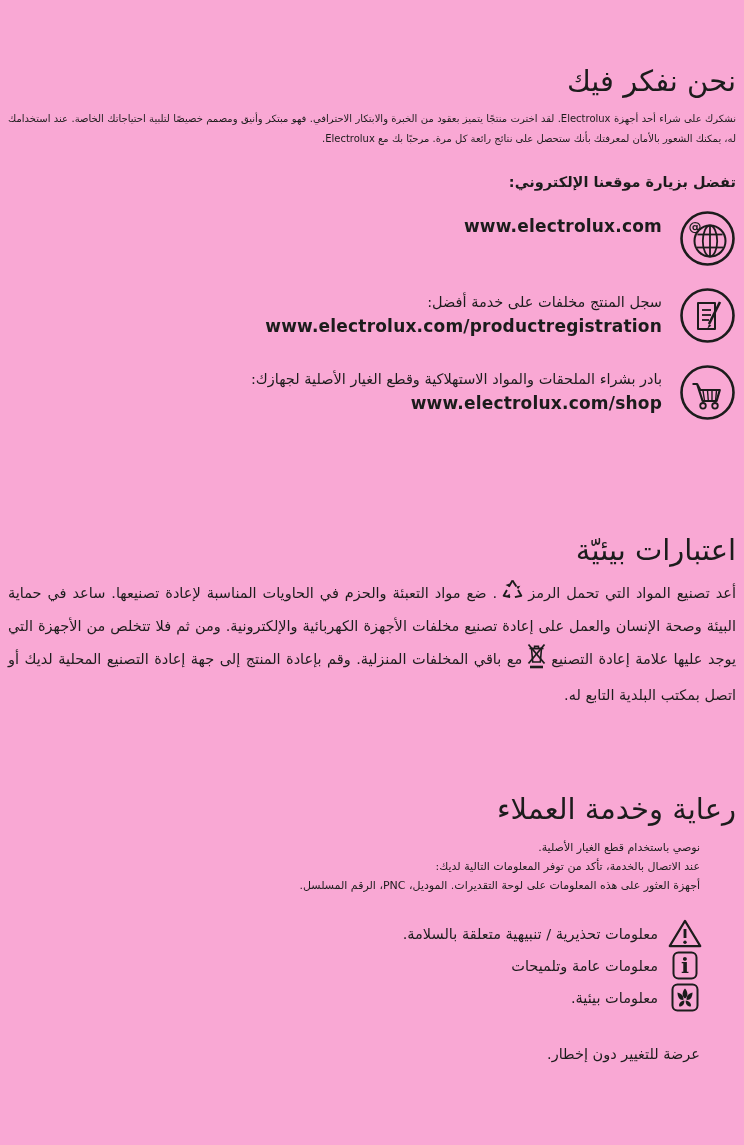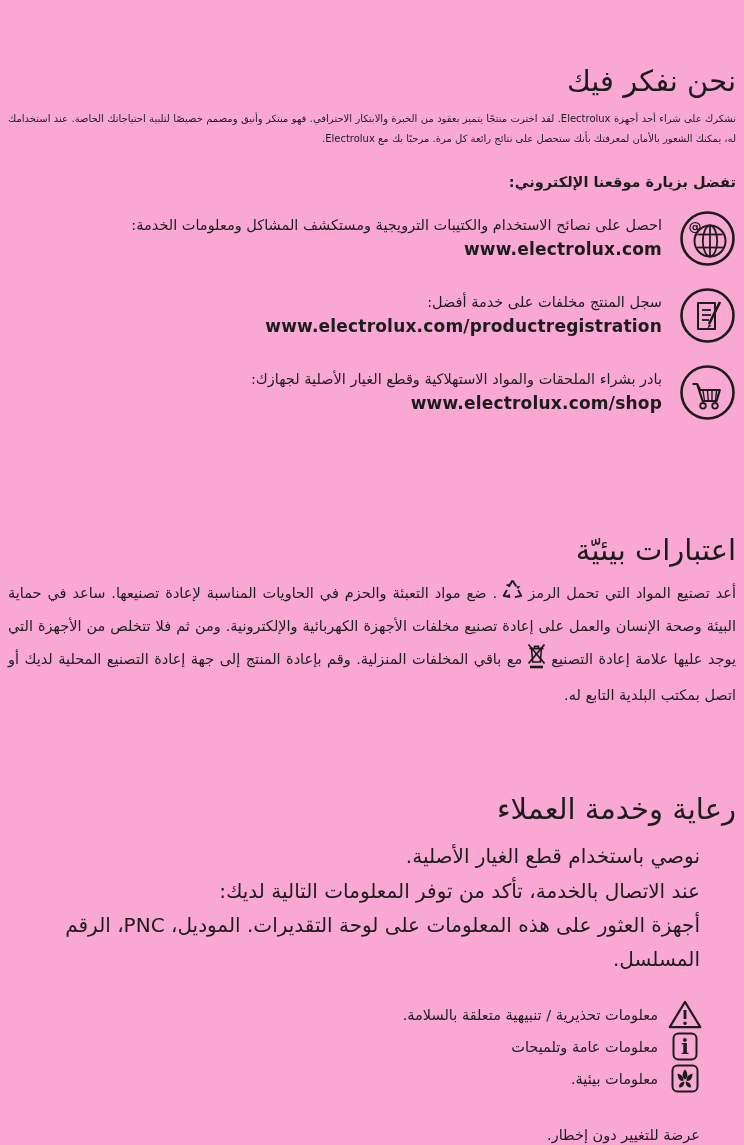--- a/index.html
+++ b/index.html
@@ -66,7 +66,6 @@
         </svg>
       </span>
       <div class="weblink-text">
-        <div class="weblink-line">احصل على نصائح الاستخدام والكتيبات الترويجية ومستكشف المشاكل ومعلومات الخدمة:</div>
         <div class="weblink-url">www.electrolux.com</div>
       </div>
     </div>

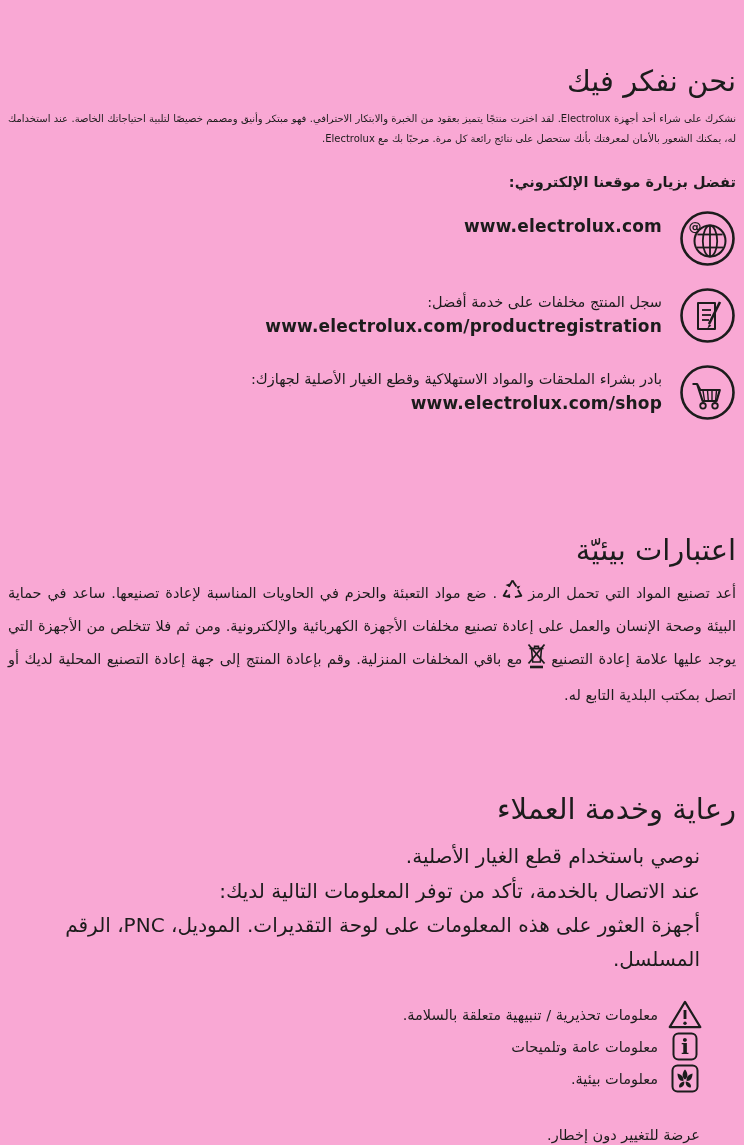--- a/index.html
+++ b/index.html
@@ -36,7 +36,7 @@
   .inline-icon{display:inline-block;vertical-align:middle;margin:0 4px;}
   #care-title{margin-top:80px;}
   .care-lines{margin-top:10px;padding-left:0;padding-right:36px;}
-  .care-line{font-size:20px;line-height:1.72;text-align:right;}
+  .care-line{font-size:11px;line-height:1.72;text-align:right;}
   .legend{margin-top:22px;padding-right:32px;}
   .legend-row{display:flex;align-items:center;height:32px;}
   .legend-icon{width:38px;display:flex;justify-content:center;align-items:center;margin-left:8px;flex:0 0 38px;}

